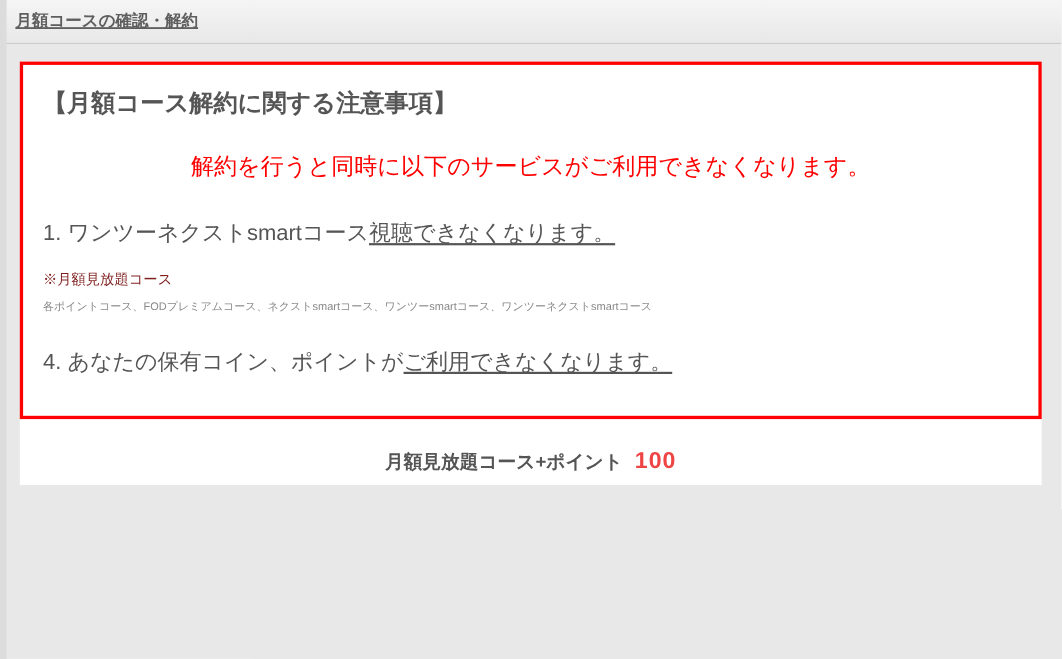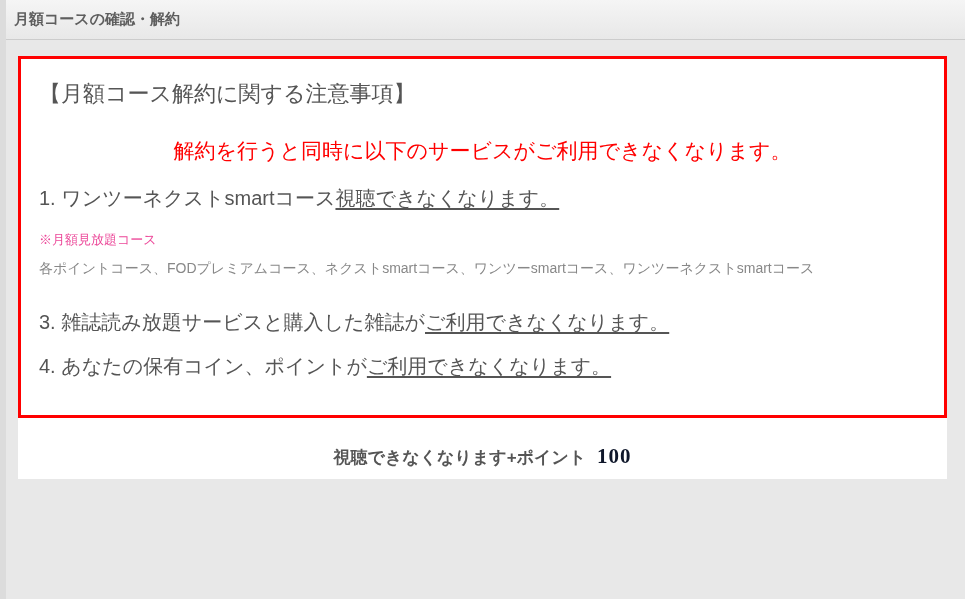--- a/index.html
+++ b/index.html
@@ -15,6 +15,7 @@
       background: linear-gradient(to bottom, #f5f5f5, #e8e8e8);
       border-bottom: 1px solid #ccc;
       padding: 10px 14px;
+      text-decoration: underline;
     }
     .header-title {
       font-size: 15px;

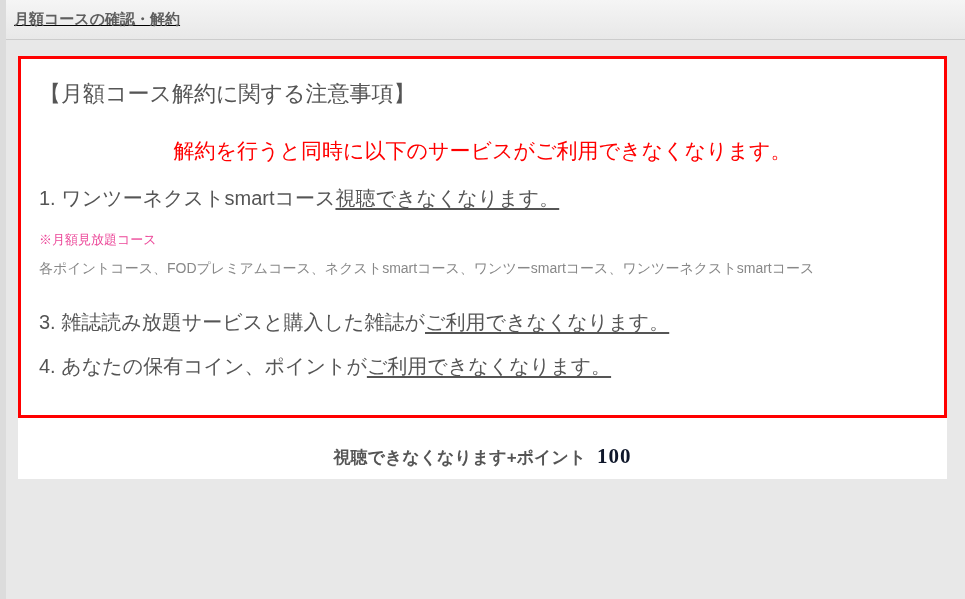--- a/index.html
+++ b/index.html
@@ -34,7 +34,7 @@
     }
     .section-heading {
       font-size: 22px;
-      font-weight: normal;
+      font-weight: bold;
       color: #555555;
       margin-bottom: 28px;
     }

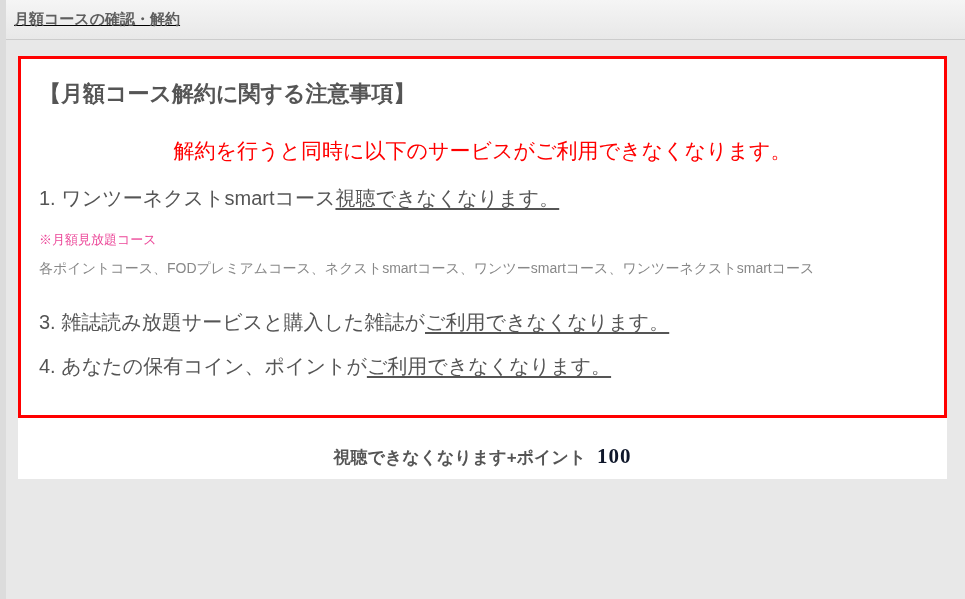--- a/index.html
+++ b/index.html
@@ -42,7 +42,7 @@
       font-size: 21px;
       color: #ff0000;
       text-align: center;
-      margin-bottom: 14px;
+      margin-bottom: 28px;
     }
     .list-item {
       font-size: 20px;

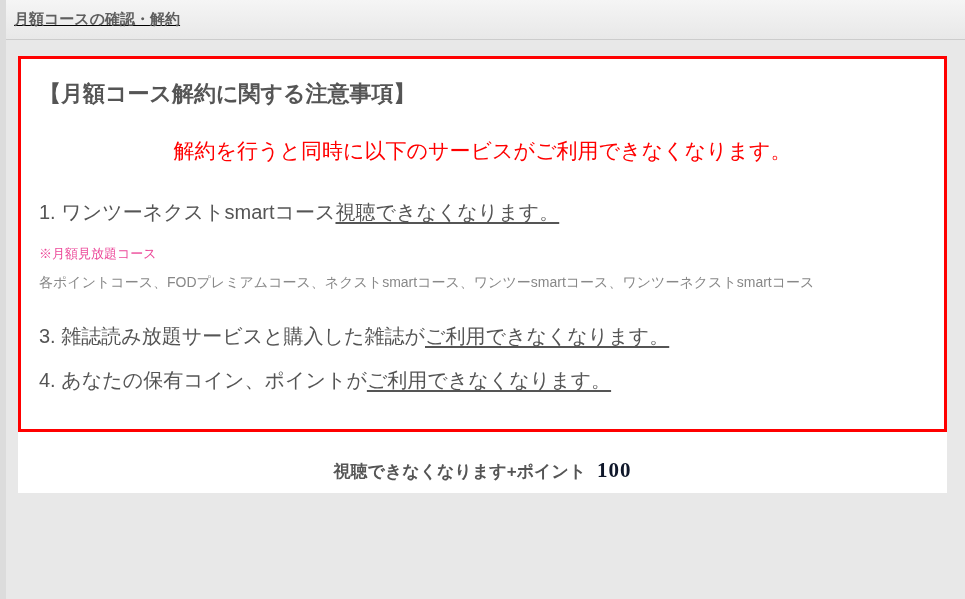--- a/index.html
+++ b/index.html
@@ -62,7 +62,7 @@
     }
     .note-title {
       font-size: 13px;
-      color: #ec4899;
+      color: #7f1d1d;
       margin-bottom: 8px;
     }
     .note-body {

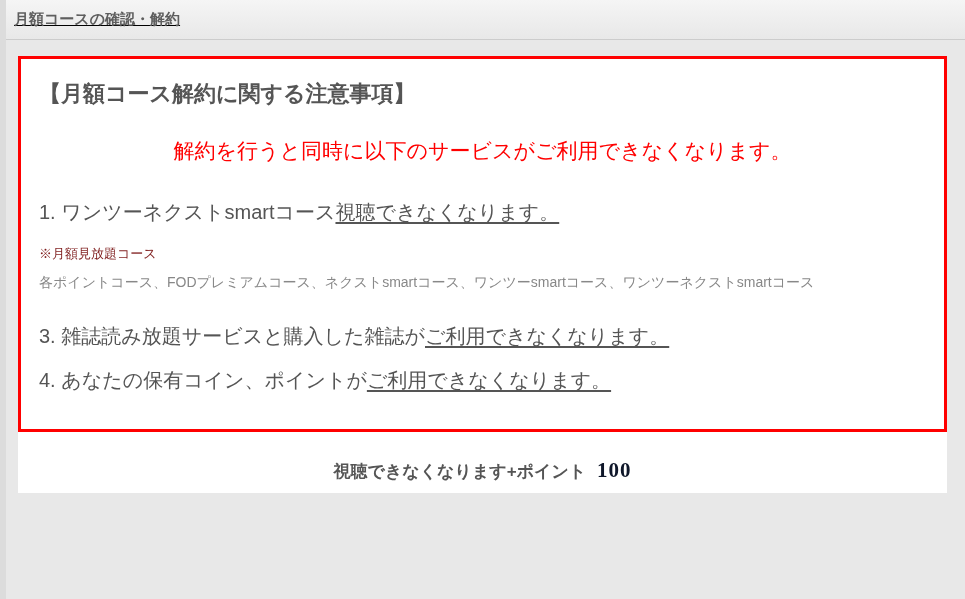--- a/index.html
+++ b/index.html
@@ -66,7 +66,7 @@
       margin-bottom: 8px;
     }
     .note-body {
-      font-size: 14px;
+      font-size: 10px;
       color: #888888;
       line-height: 1.7;
     }

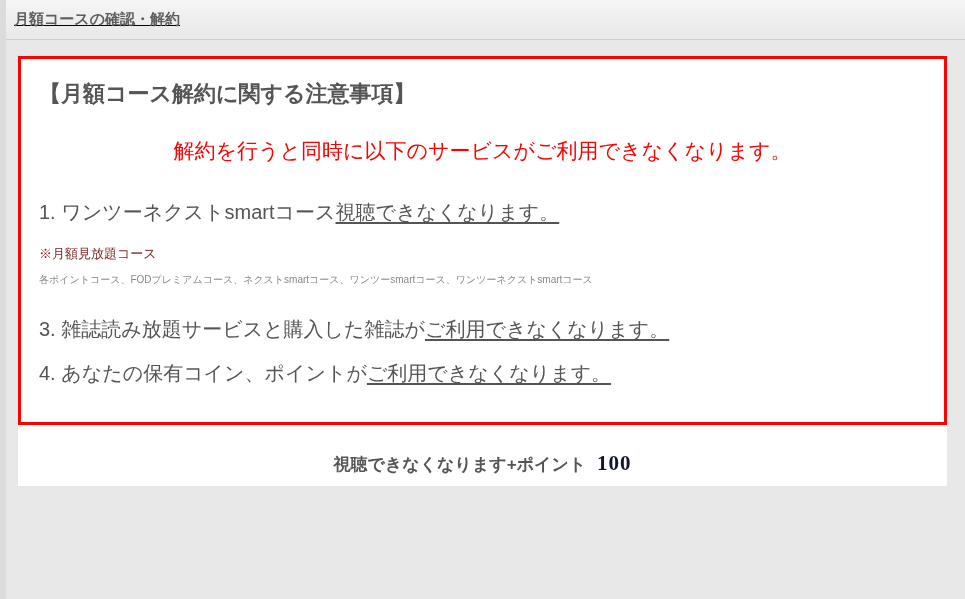--- a/index.html
+++ b/index.html
@@ -119,10 +119,6 @@
       <div class="note-body">各ポイントコース、FODプレミアムコース、ネクストsmartコース、ワンツーsmartコース、ワンツーネクストsmartコース</div>
     </div>
 
-    <div class="list-item">
-      <span class="normal">3.</span>
-      <span class="normal">雑誌読み放題サービスと購入した雑誌が</span><span class="emph">ご利用できなくなります。</span>
-    </div>
 
     <div class="list-item">
       <span class="normal">4.</span>

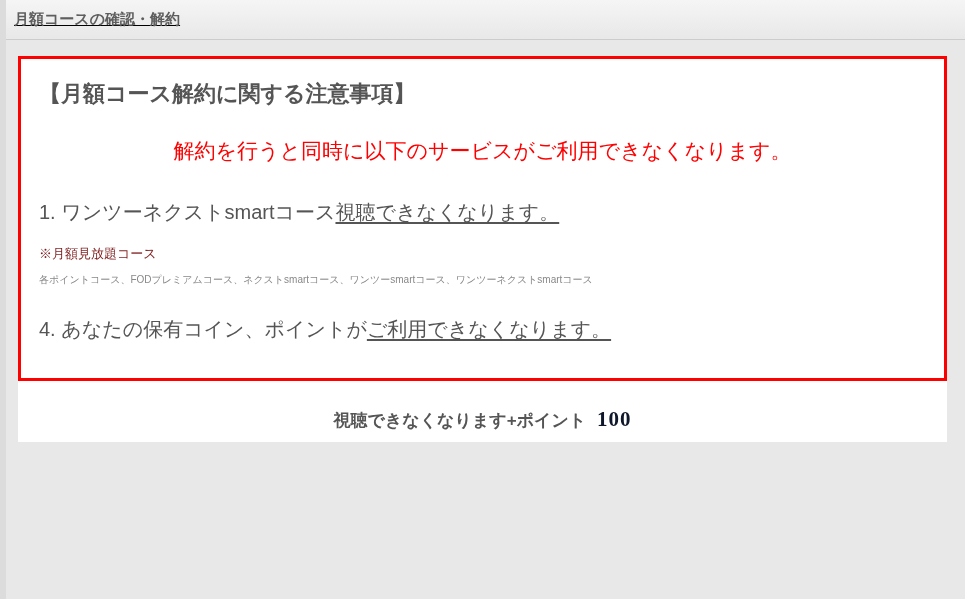--- a/index.html
+++ b/index.html
@@ -128,7 +128,7 @@
   </div>
 
   <div class="balance-row">
-    <span>視聴できなくなります+ポイント</span>
+    <span>月額見放題コース+ポイント</span>
     <span class="balance-value">100</span>
   </div>
 </div>

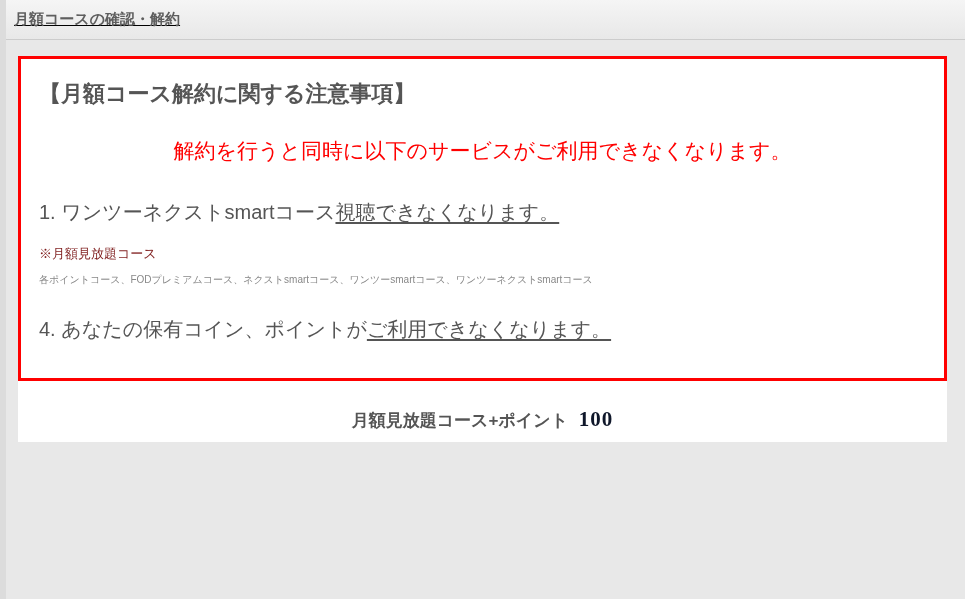--- a/index.html
+++ b/index.html
@@ -78,12 +78,11 @@
       color: #555555;
     }
     .balance-value {
-      color: #0f172a;
+      color: #ef4444;
       font-size: 21px;
       font-weight: bold;
       letter-spacing: 1px;
       margin-left: 6px;
-      font-family: Liberation Serif, serif;
     }
     .left-edge {
       position: absolute;

